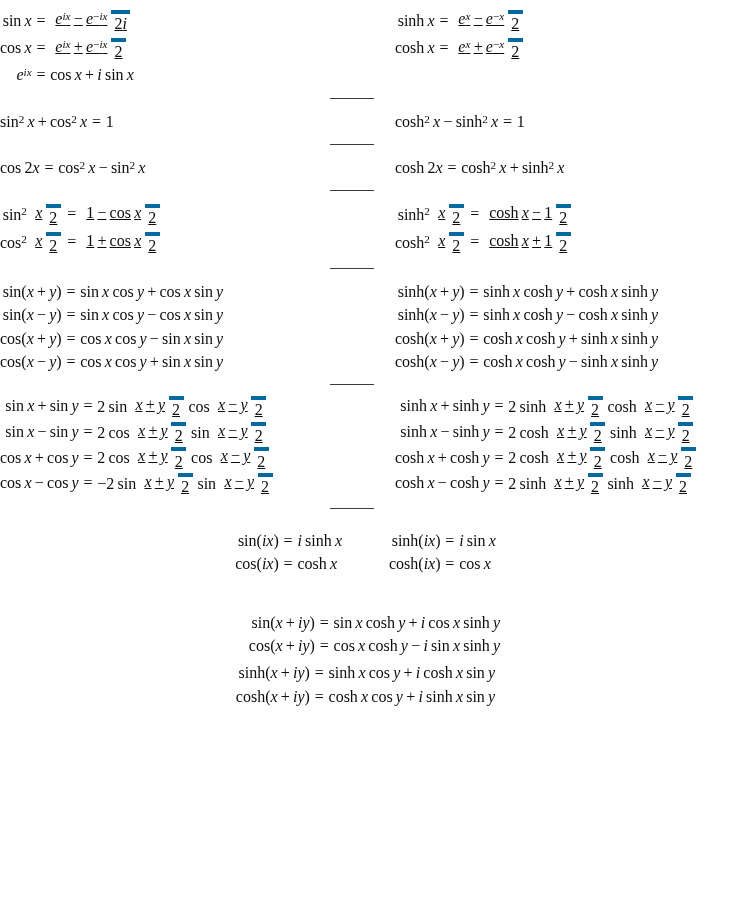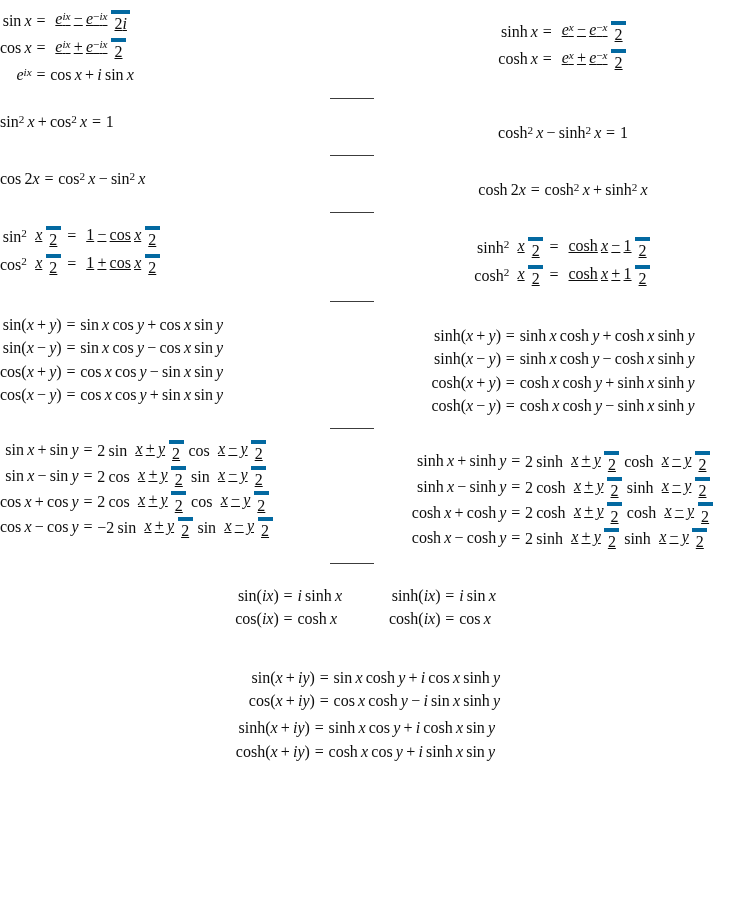--- a/index.html
+++ b/index.html
@@ -37,7 +37,7 @@
   
   .band { display: flex; align-items: flex-start; }
   .col-l { width: 332px; display: flex; justify-content: flex-start; }
-  .col-r { flex: 1; margin-left: 63px; display: flex; justify-content: center; margin-top: 11px; }
+  .col-r { flex: 1; margin-left: 63px; display: flex; justify-content: flex-start; }
 
   
   .divider { width: 44px; height: 1px; background: #3c3c3c; margin: 9px 0 9px 330px; }

